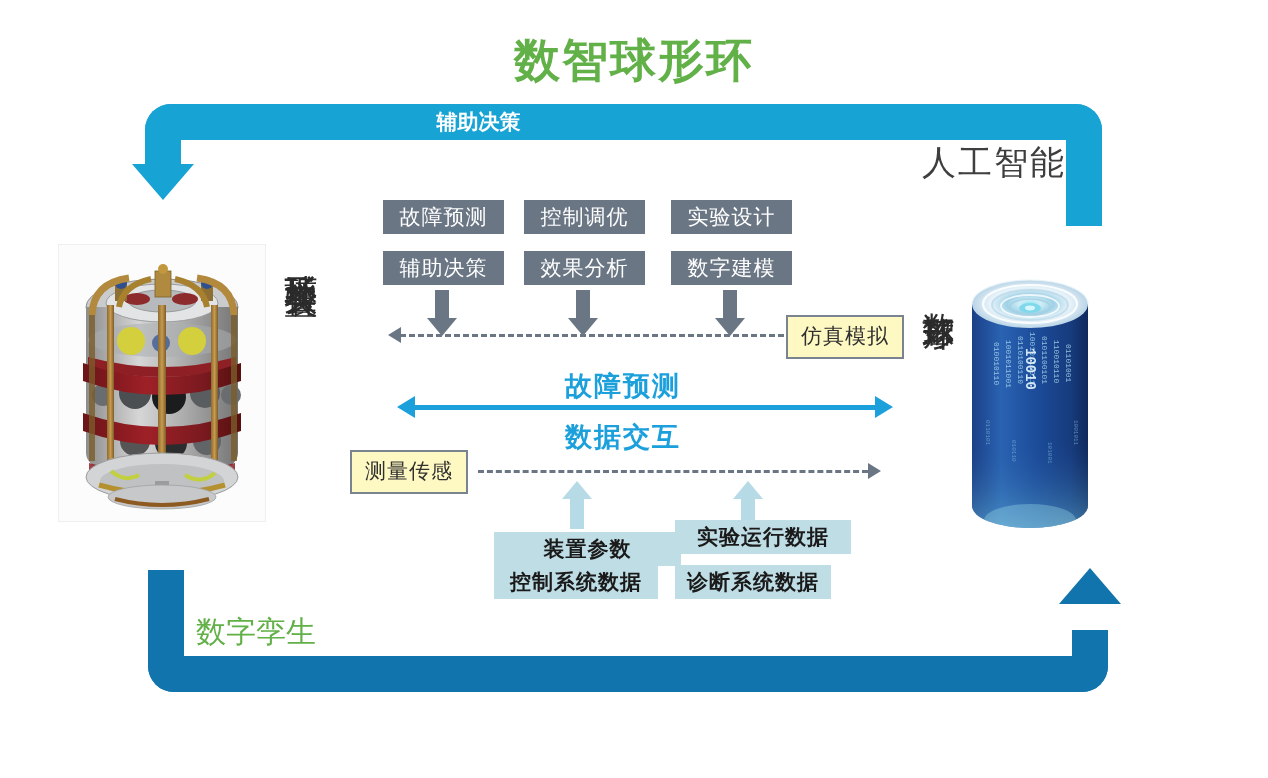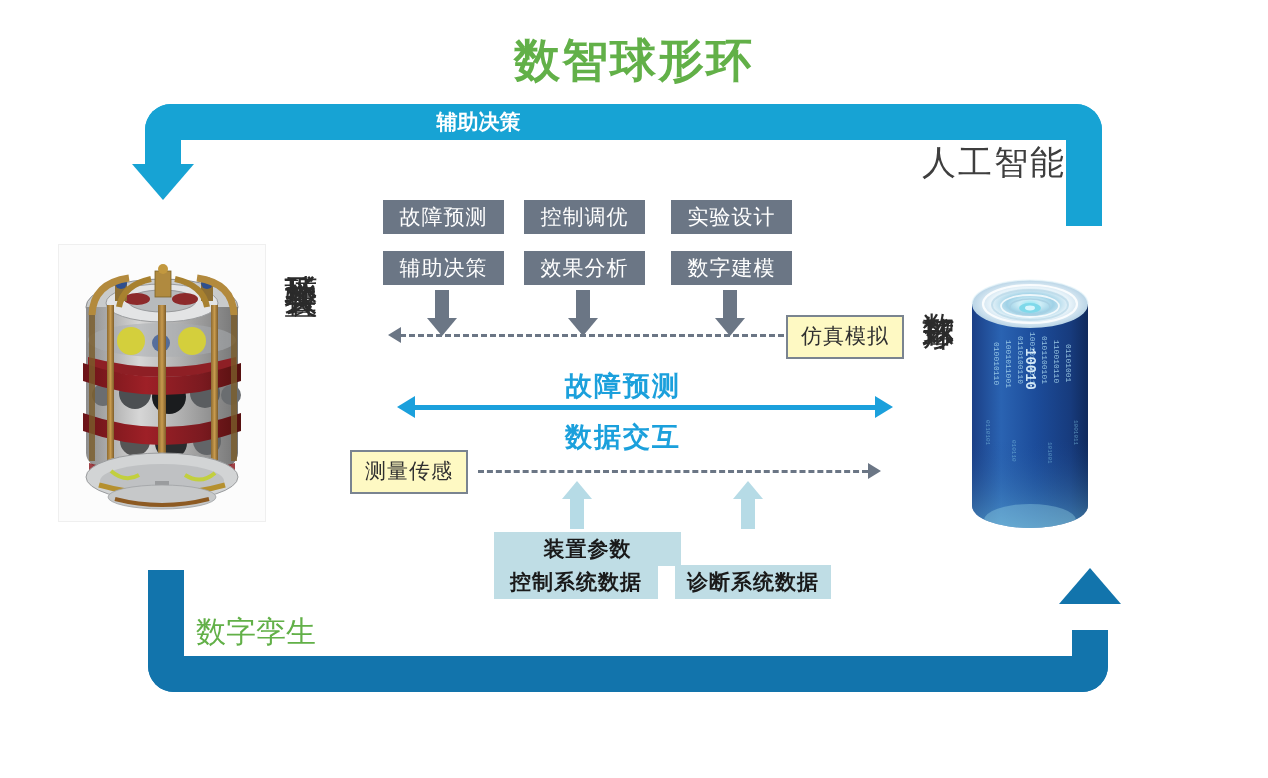--- a/index.html
+++ b/index.html
@@ -507,6 +507,7 @@
   </div>
 
   <div class="lbox" style="left:494px;top:520px;width:187px;margin-top:12px;">装置参数</div>
+  <div class="lbox" style="left:675px;top:520px;width:176px;">实验运行数据</div>
   <div class="lbox" style="left:494px;top:565px;width:164px;">控制系统数据</div>
   <div class="lbox" style="left:675px;top:565px;width:156px;">诊断系统数据</div>
 

